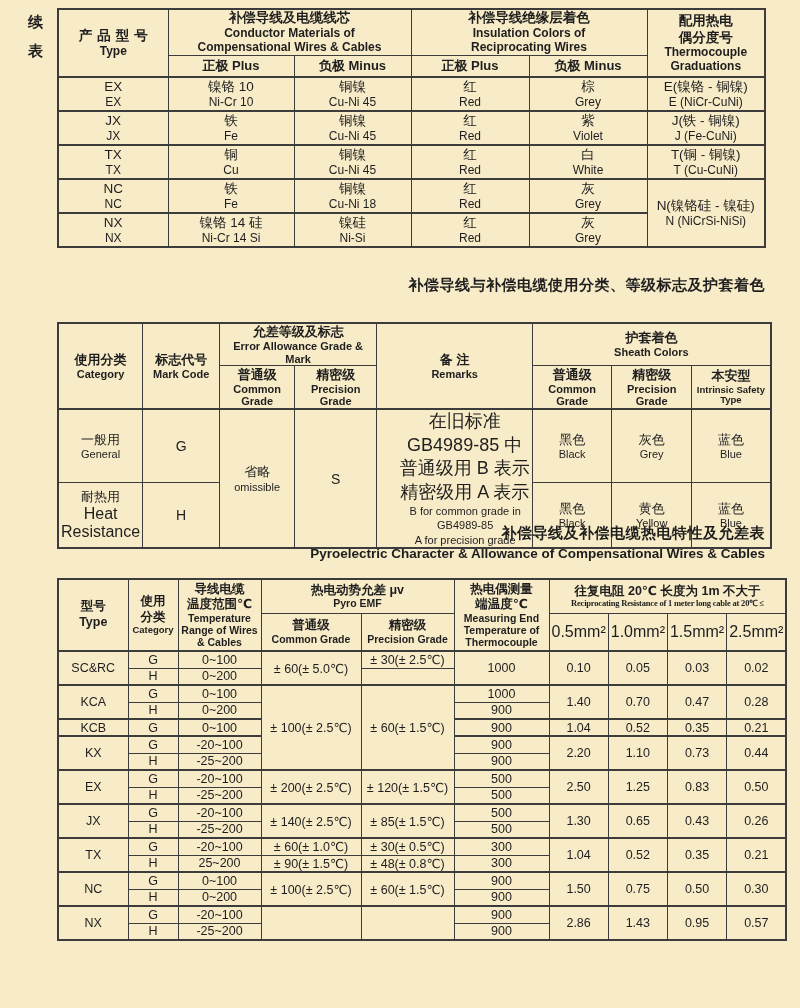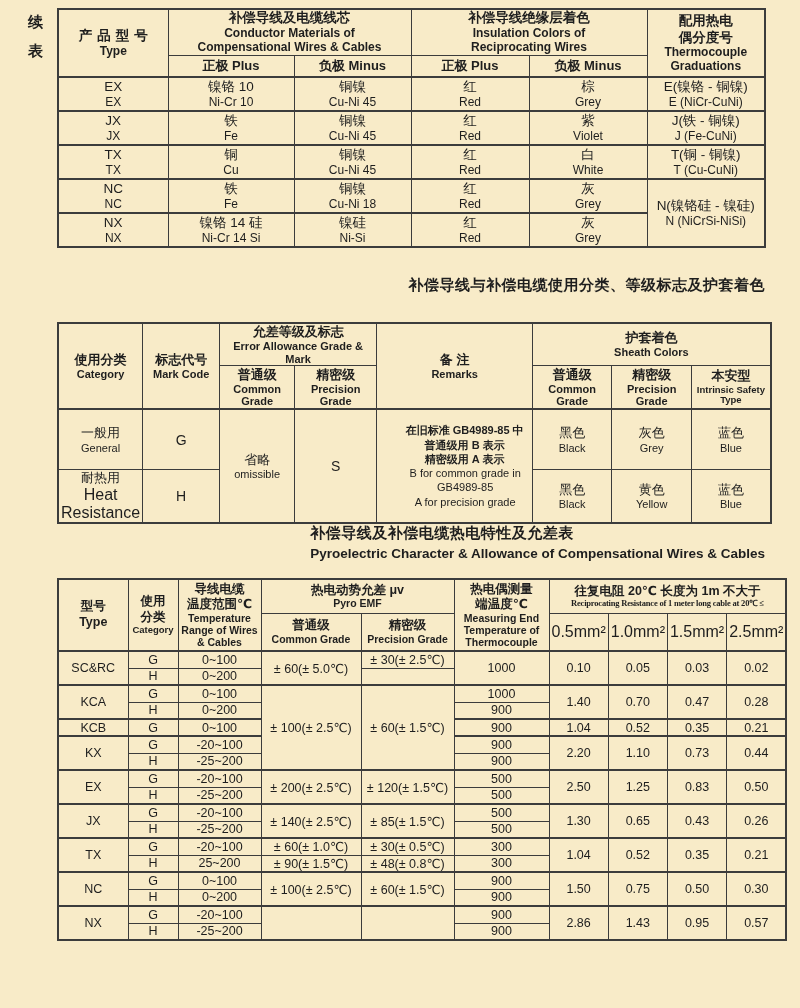--- a/index.html
+++ b/index.html
@@ -45,7 +45,7 @@
   td.xs2 .en{font-size:16px;}
   td.res .en{font-size:8.5px;letter-spacing:-0.2px;font-weight:bold;font-family:Liberation Serif, serif;}
 
-  .sec-title{position:absolute;right:35px;}
+  .sec-title{position:absolute;right:35px;text-align:right;}
   .sec-title .zh{font-size:15px;font-weight:bold;letter-spacing:0.5px;}
   .sec-title .en{font-size:13.5px;font-weight:bold;margin-top:3px;}
   .st2{top:276px;}

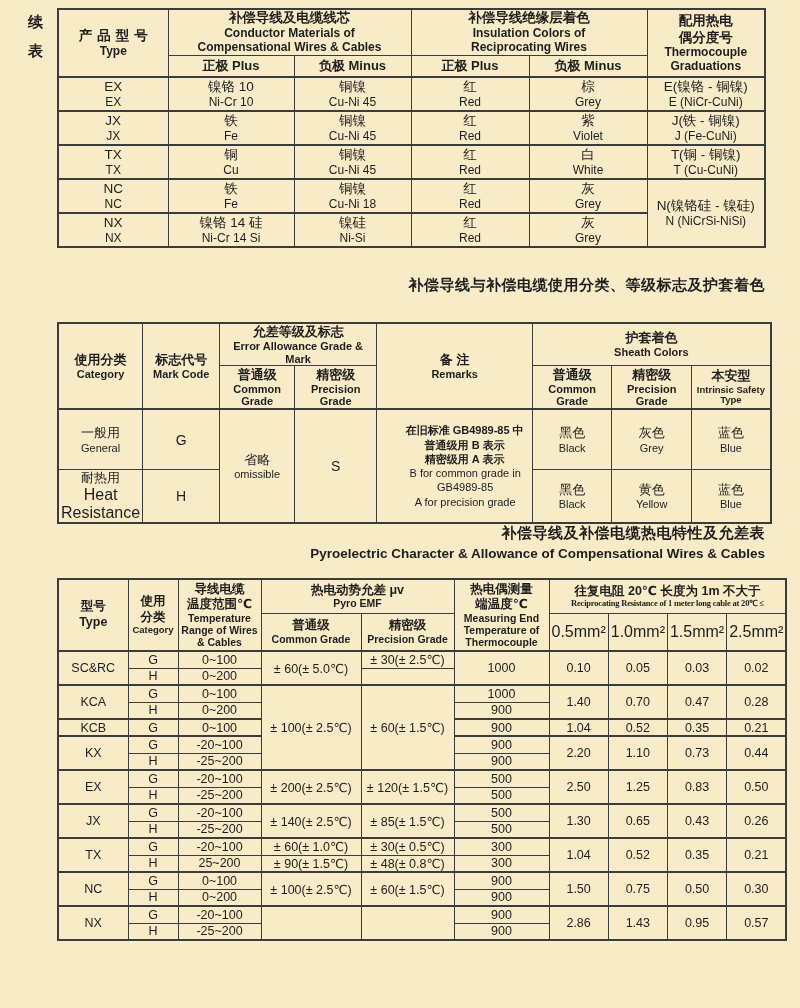--- a/index.html
+++ b/index.html
@@ -32,7 +32,7 @@
   .t2 .zh{font-size:13px;}
   .t2 .en{font-size:11px;}
   .t2 td.big{font-size:14px;}
-  .t2 td.remarks .zh{font-size:11px;font-weight:bold;line-height:1.3;margin-left:20px;}
+  .t2 td.remarks .zh{font-size:18px;font-weight:normal;line-height:1.3;margin-left:20px;}
   .t2 td.remarks .en{font-size:11px;font-weight:normal;line-height:1.3;padding-left:21px;}
 
   

